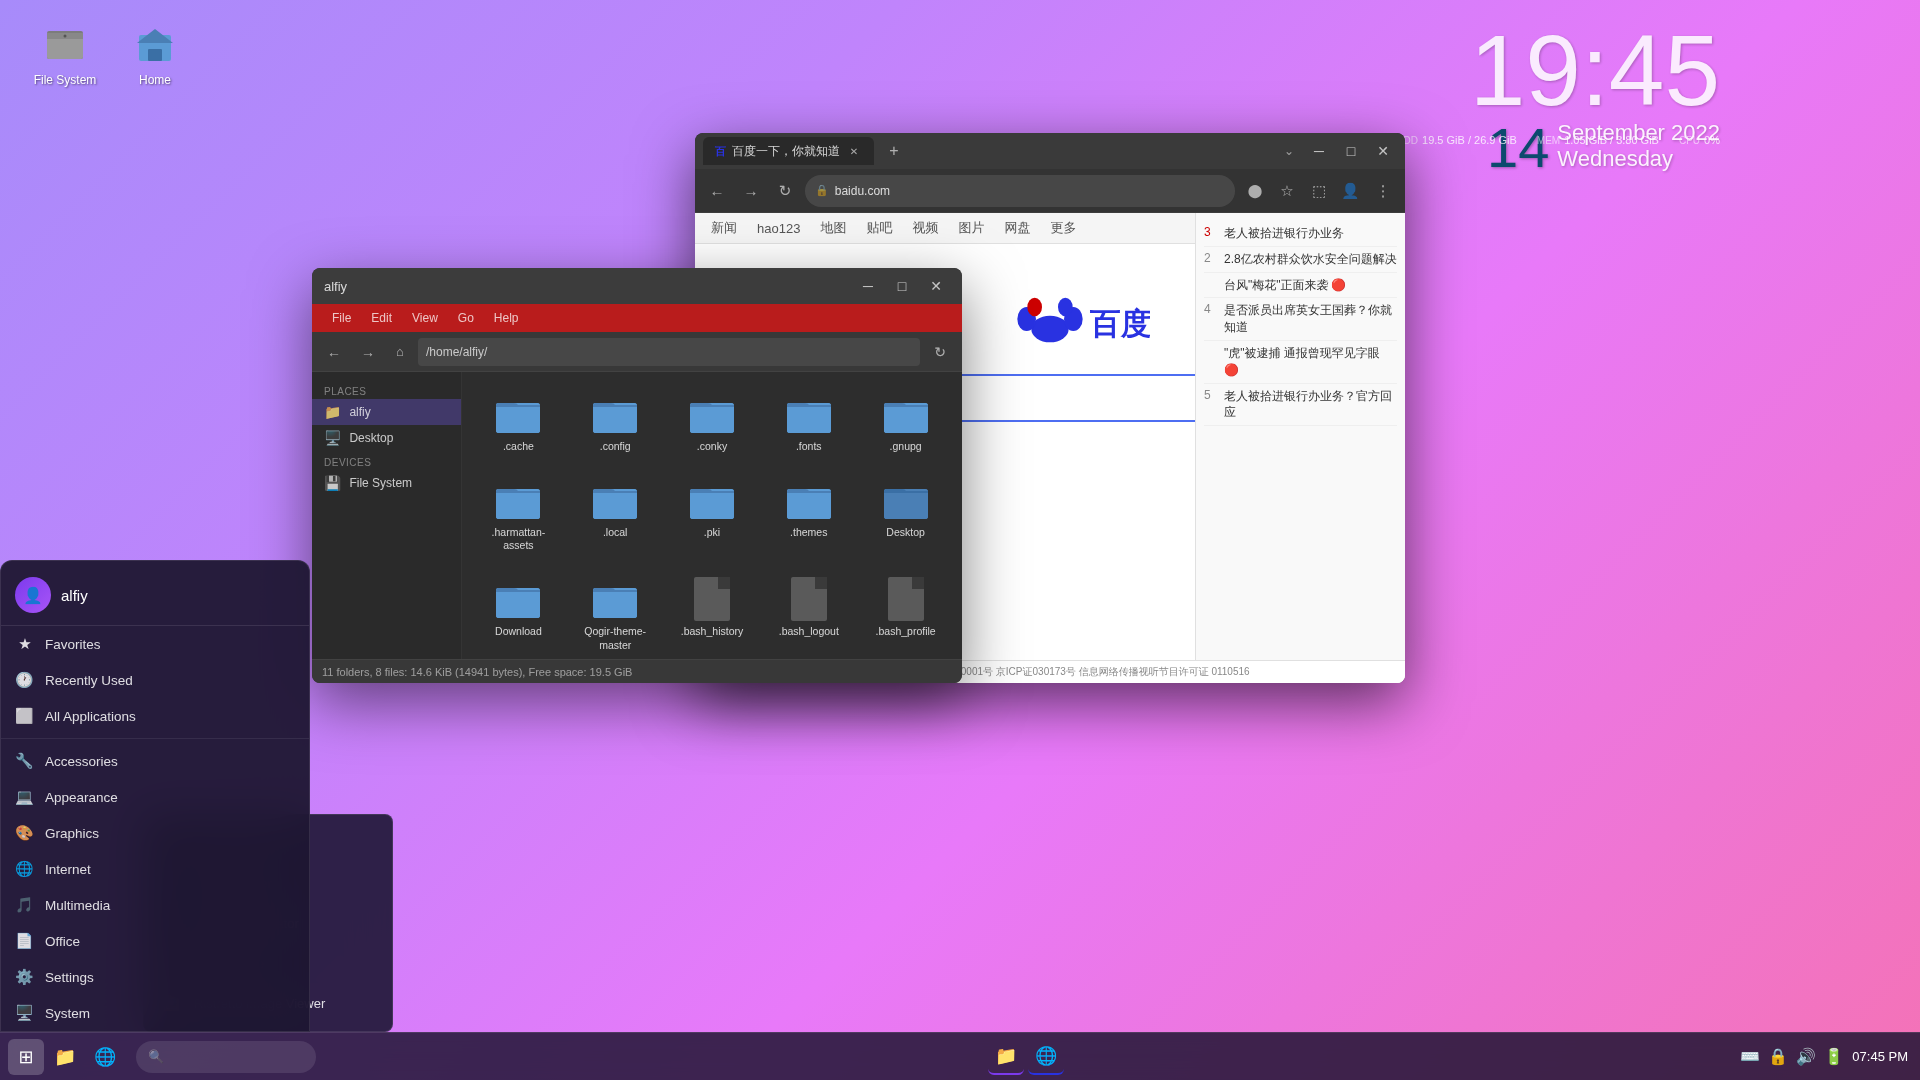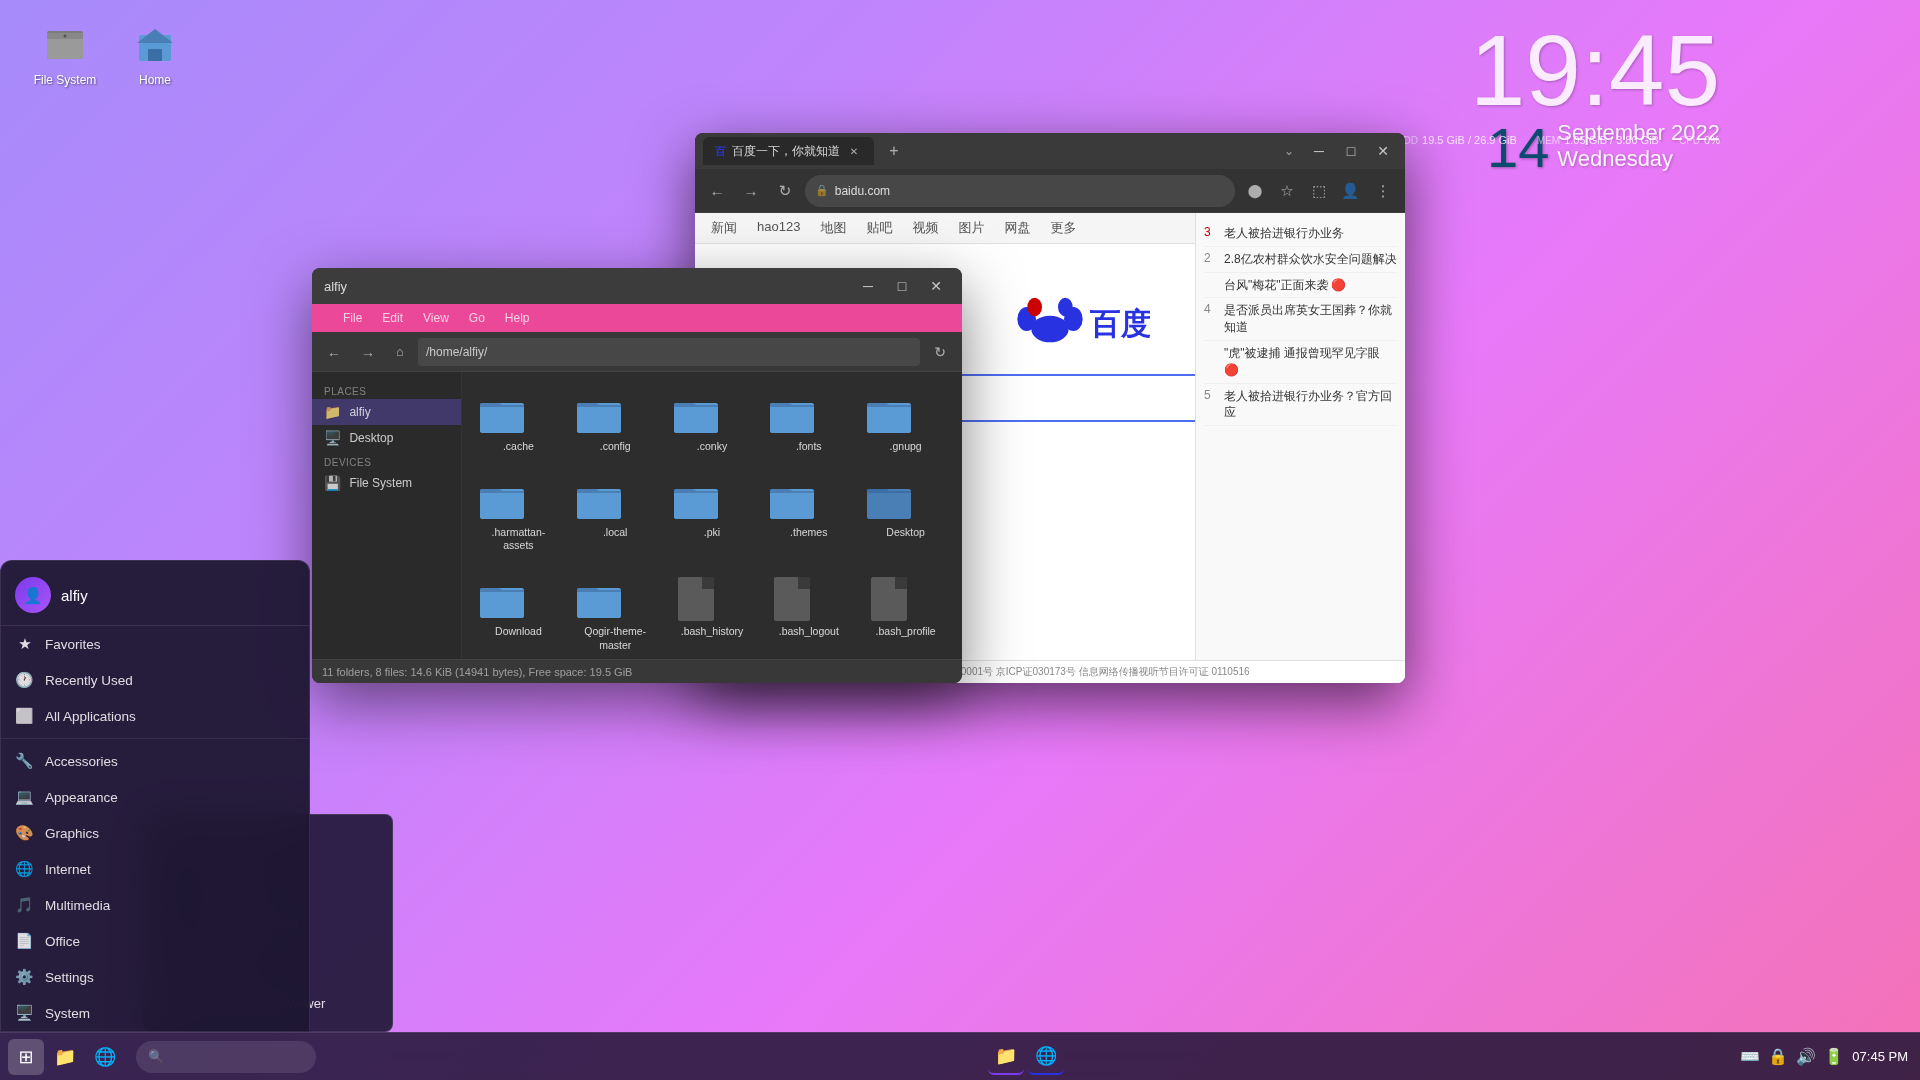--- a/index.html
+++ b/index.html
@@ -505,6 +505,7 @@
       gap: 20px;
       font-size: 13px;
       color: #333;
+      align-items: center;
     }
     .cn-nav-item { cursor: pointer; color: #555; }
     .baidu-center {

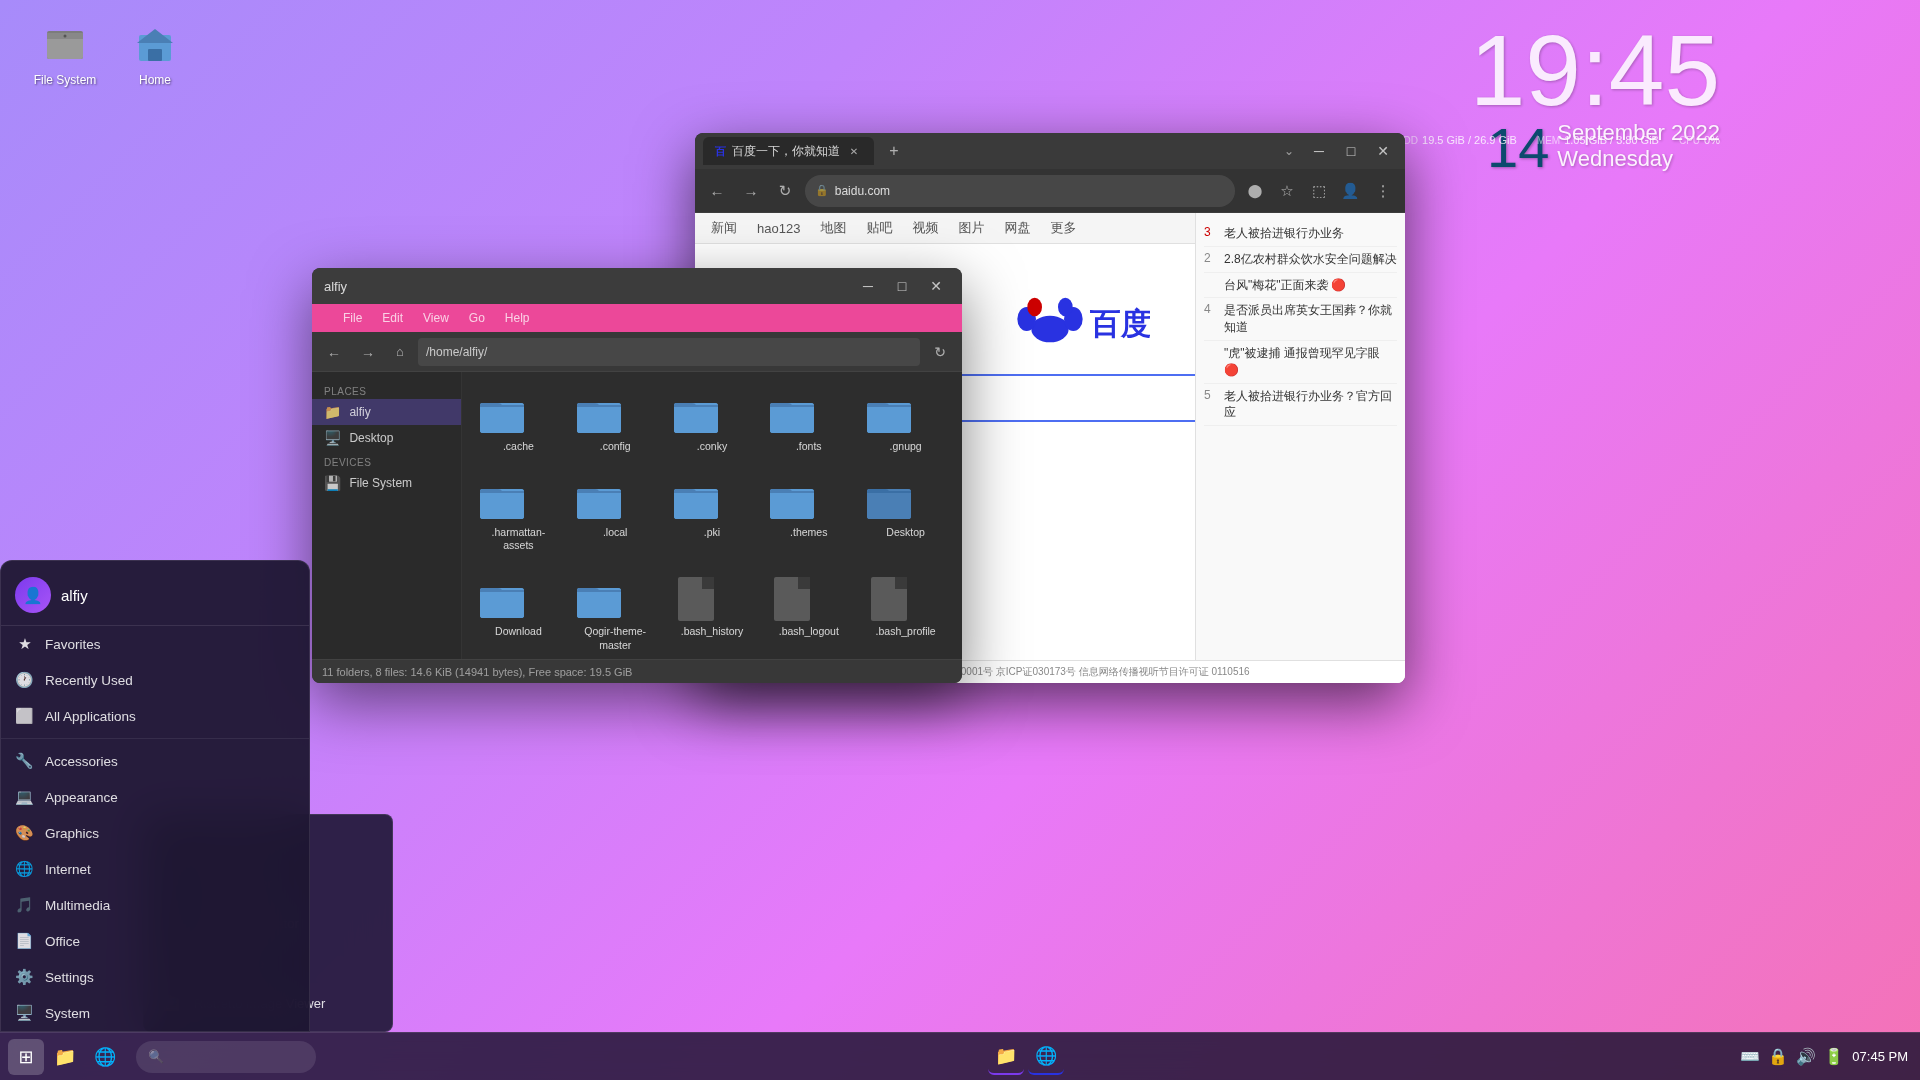--- a/index.html
+++ b/index.html
@@ -288,10 +288,10 @@
 
     .win-menubar {
       height: 28px;
-      background: #ec4899;
-      display: flex;
-      align-items: center;
-      padding: 0 23px;
+      background: #b91c1c;
+      display: flex;
+      align-items: center;
+      padding: 0 12px;
       gap: 4px;
     }
     .win-menu-item {

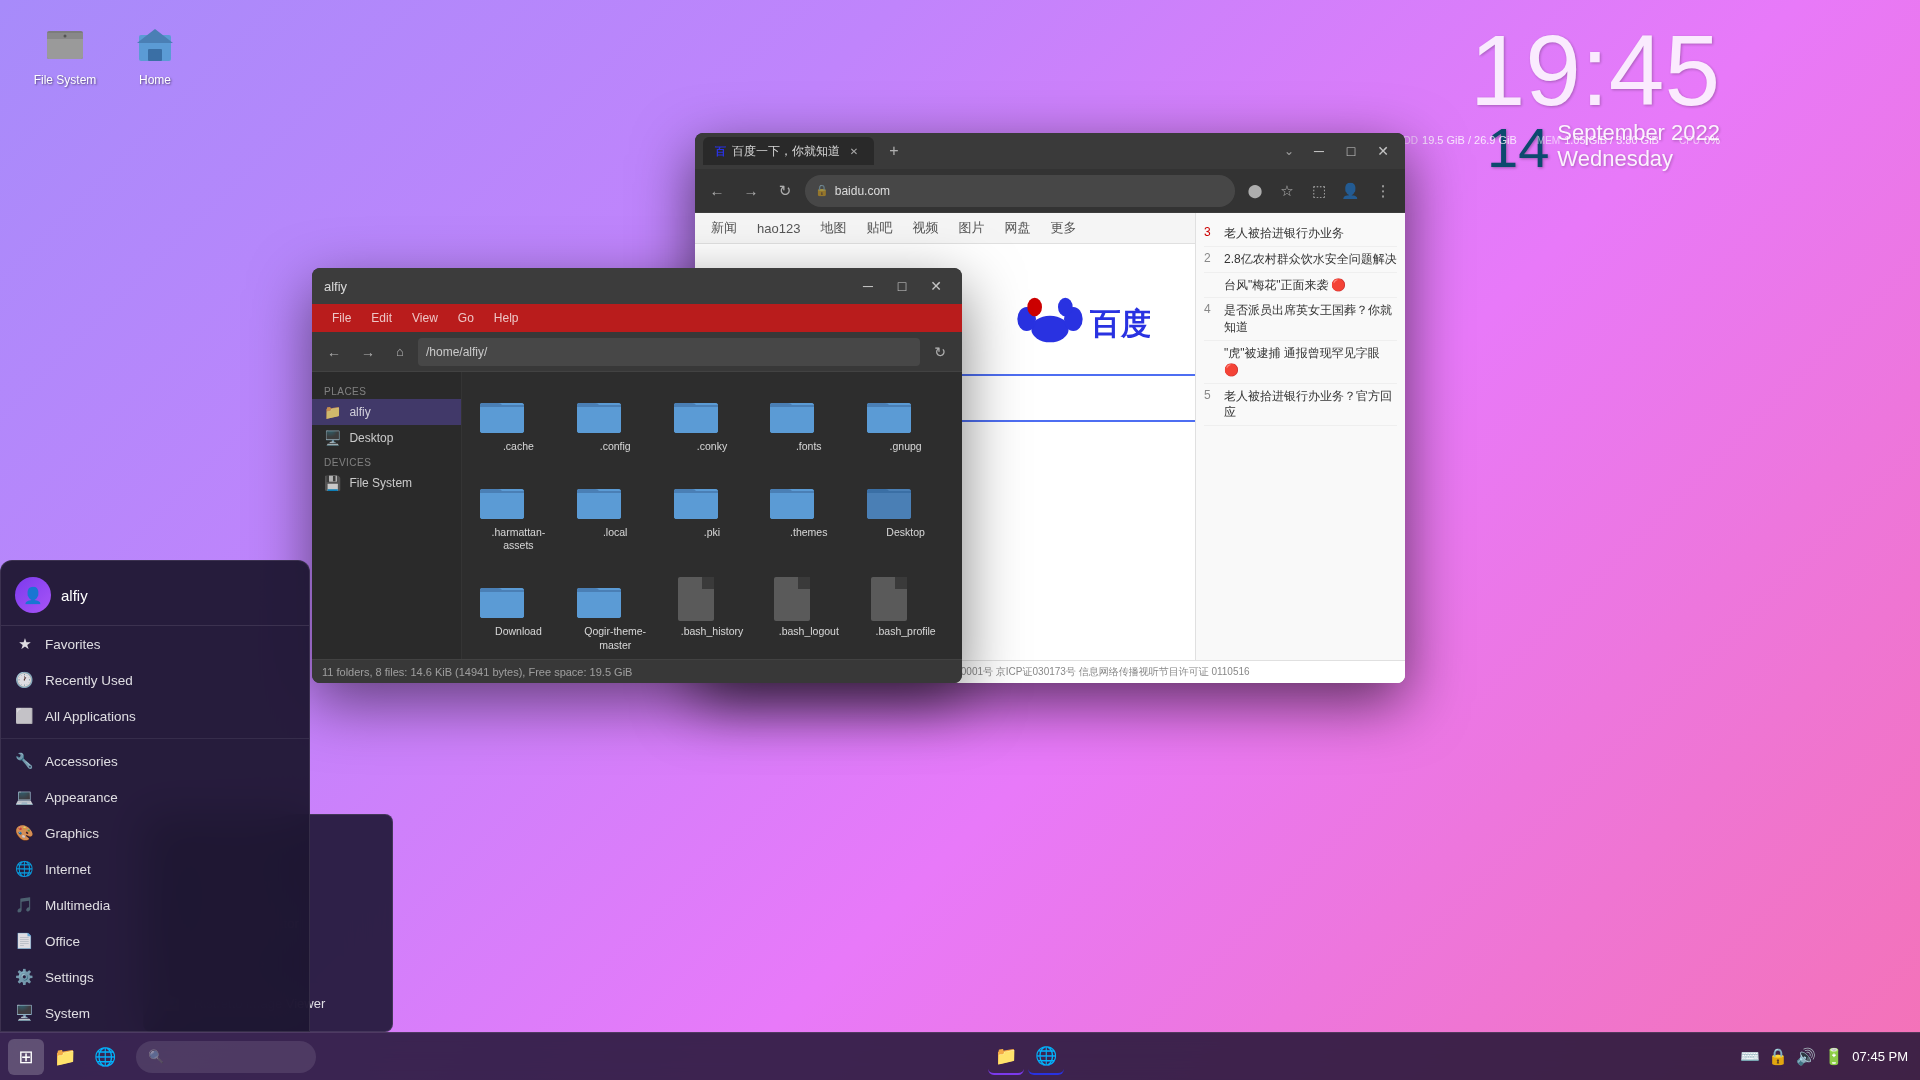--- a/index.html
+++ b/index.html
@@ -382,6 +382,7 @@
     .file-item {
       display: flex;
       flex-direction: column;
+      align-items: center;
       padding: 8px 4px;
       border-radius: 6px;
       cursor: pointer;

